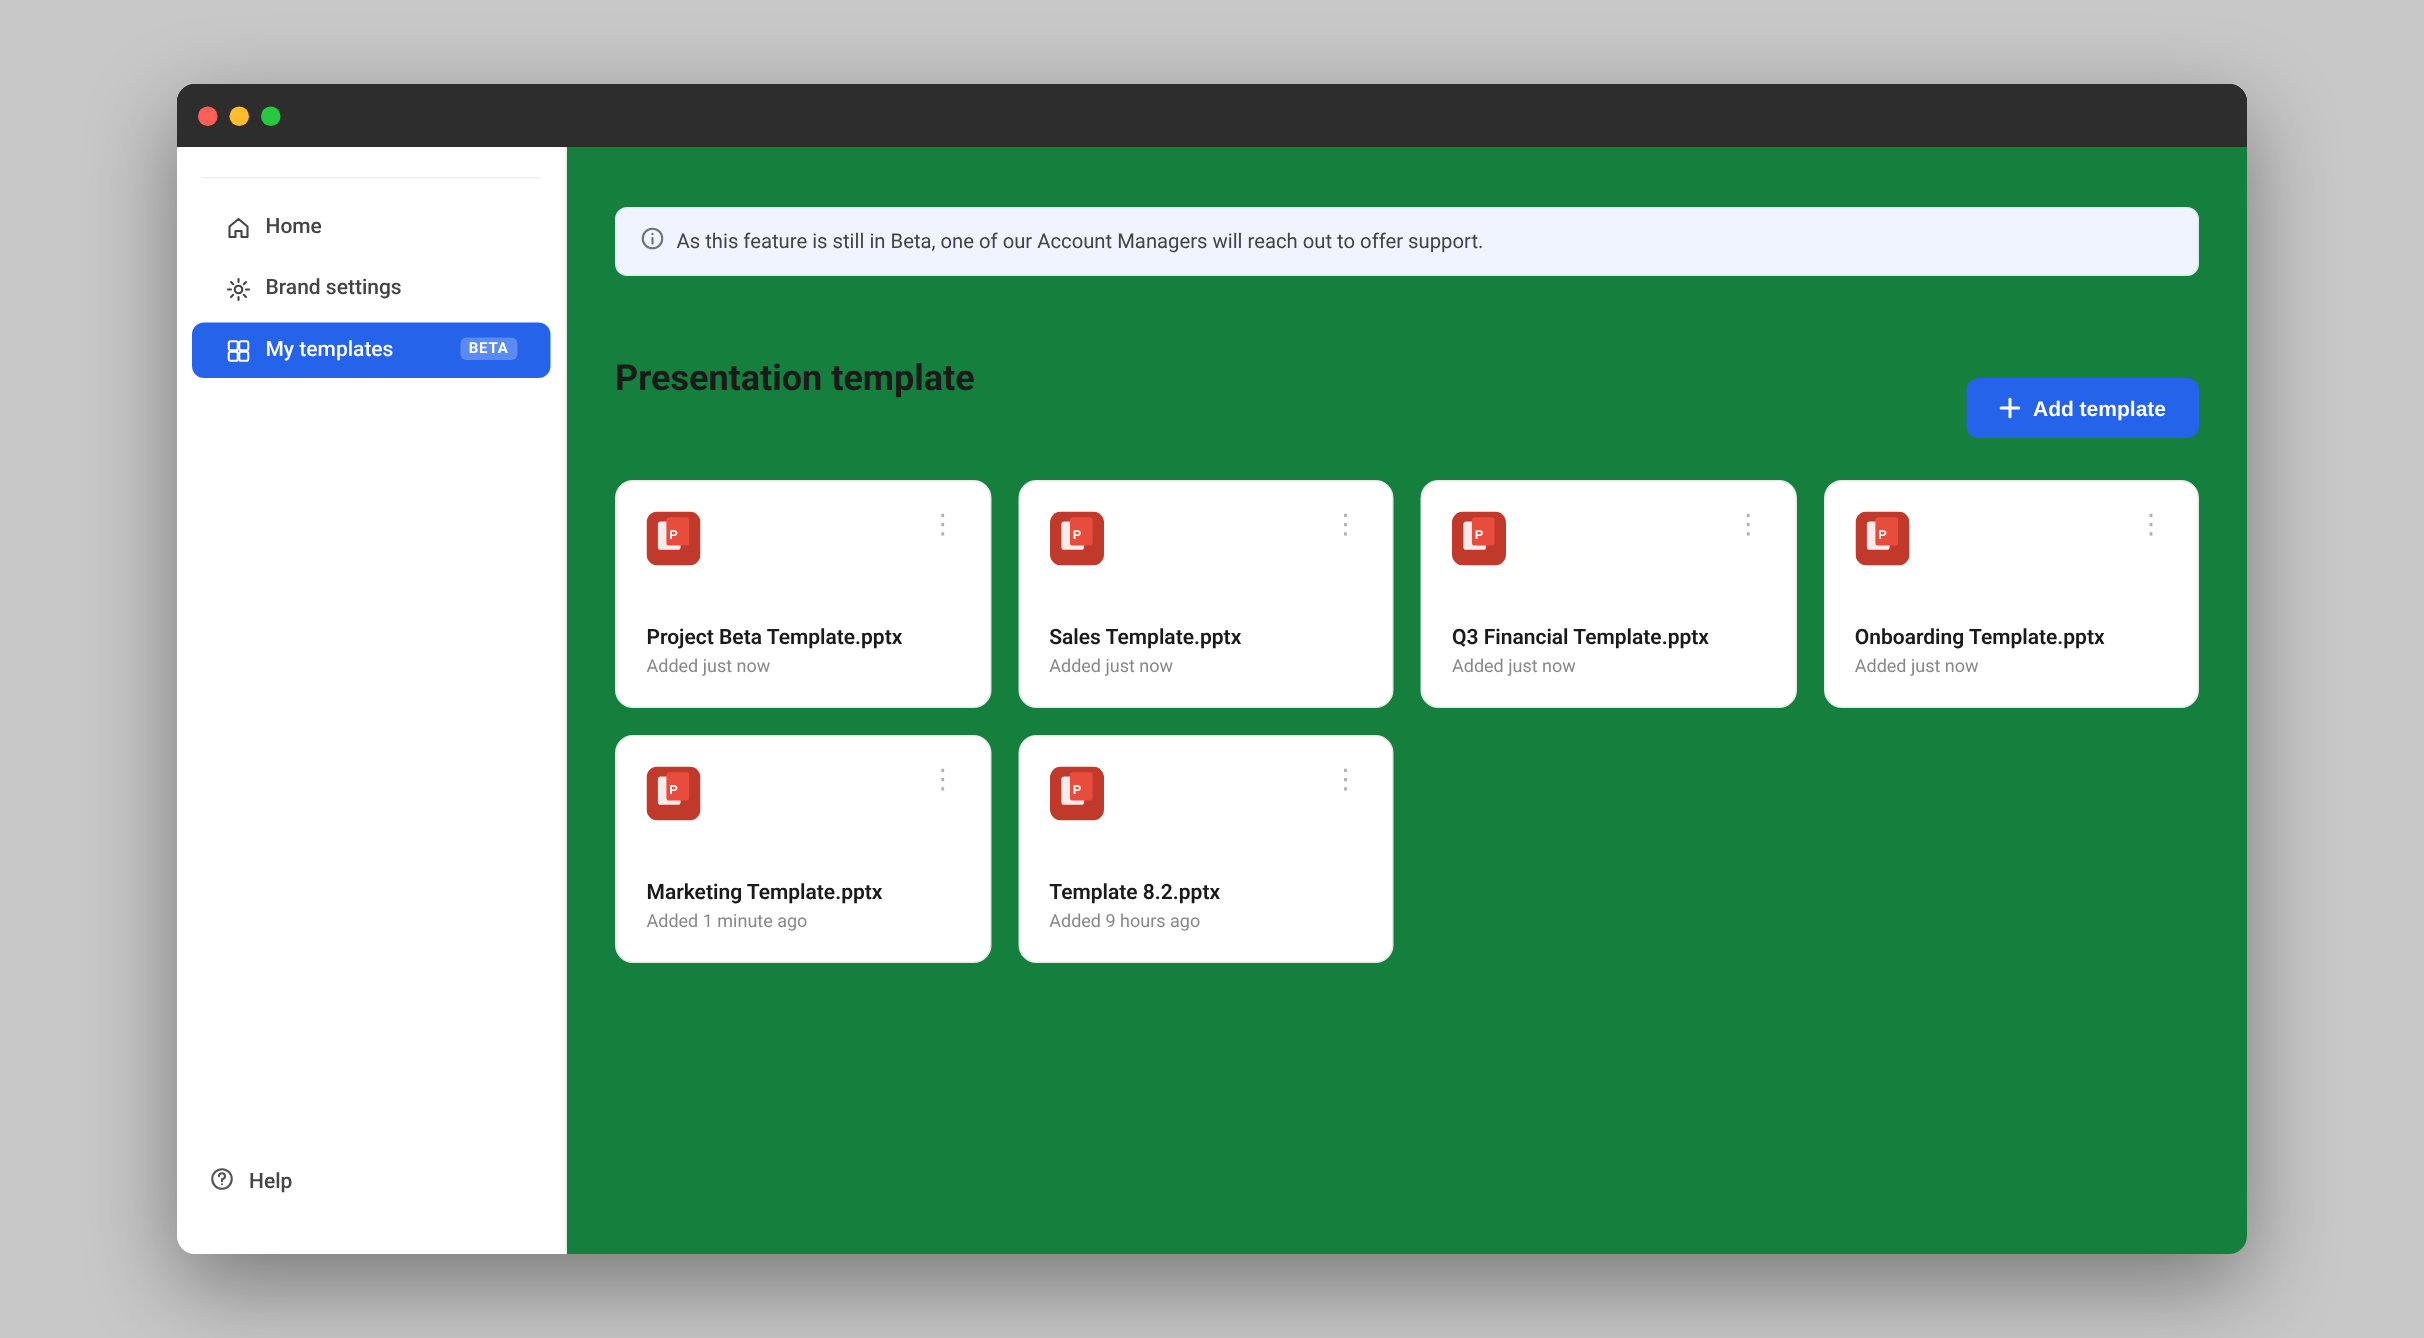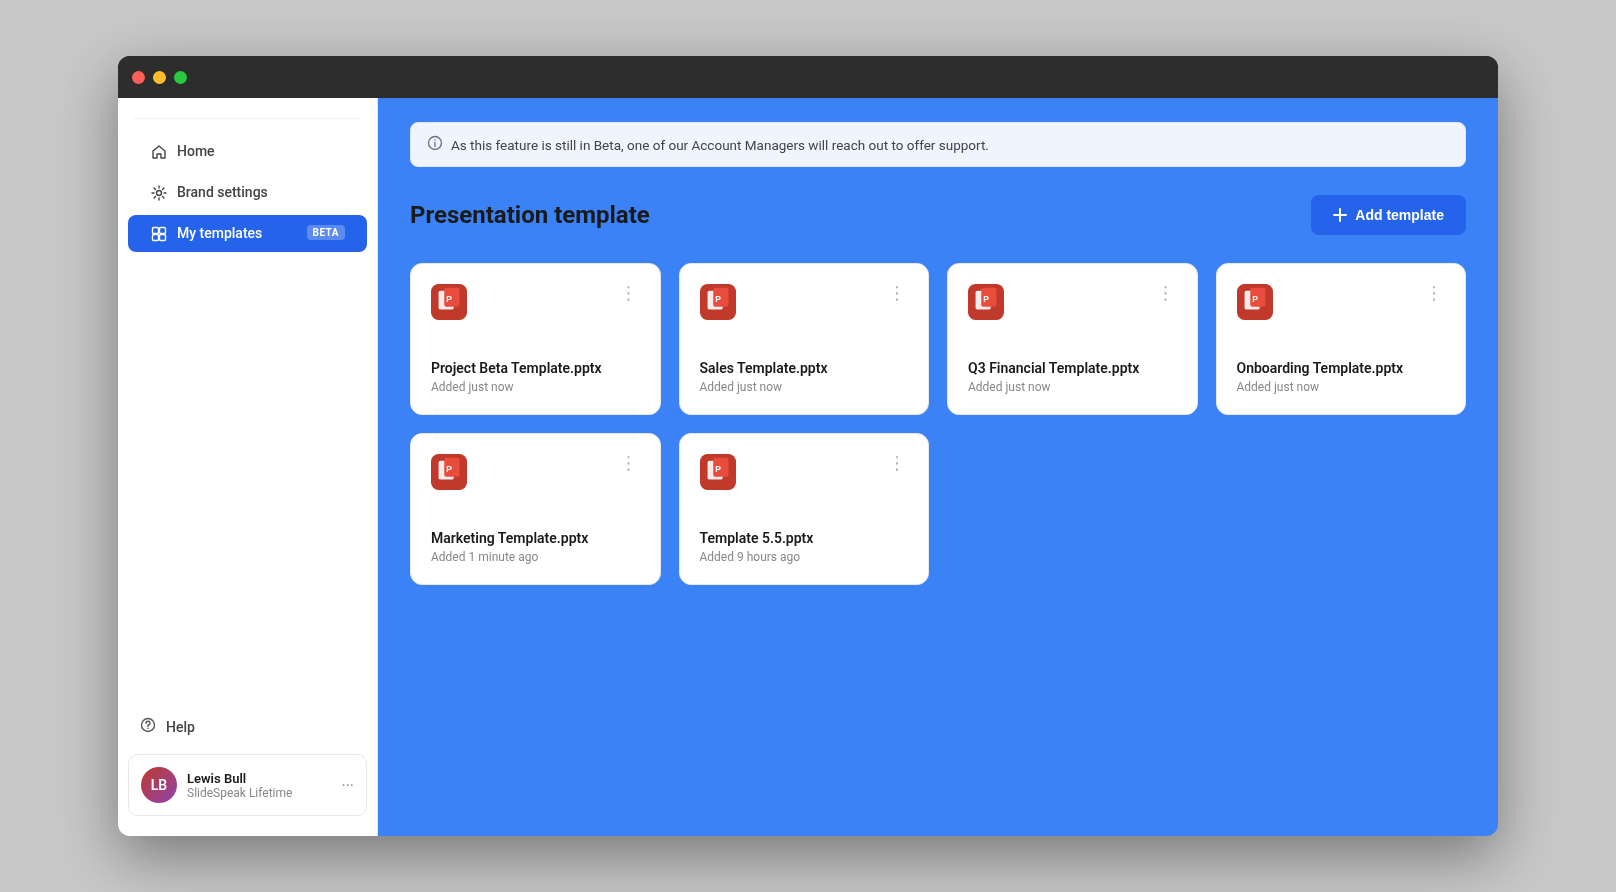--- a/index.html
+++ b/index.html
@@ -172,9 +172,9 @@
     }
     .main-content {
       flex: 1;
-      padding: 24px 32px;
+      padding: 40px 32px;
       overflow-y: auto;
-      background: #3b82f6;
+      background: #15803d;
     }
     .beta-banner {
       display: flex;

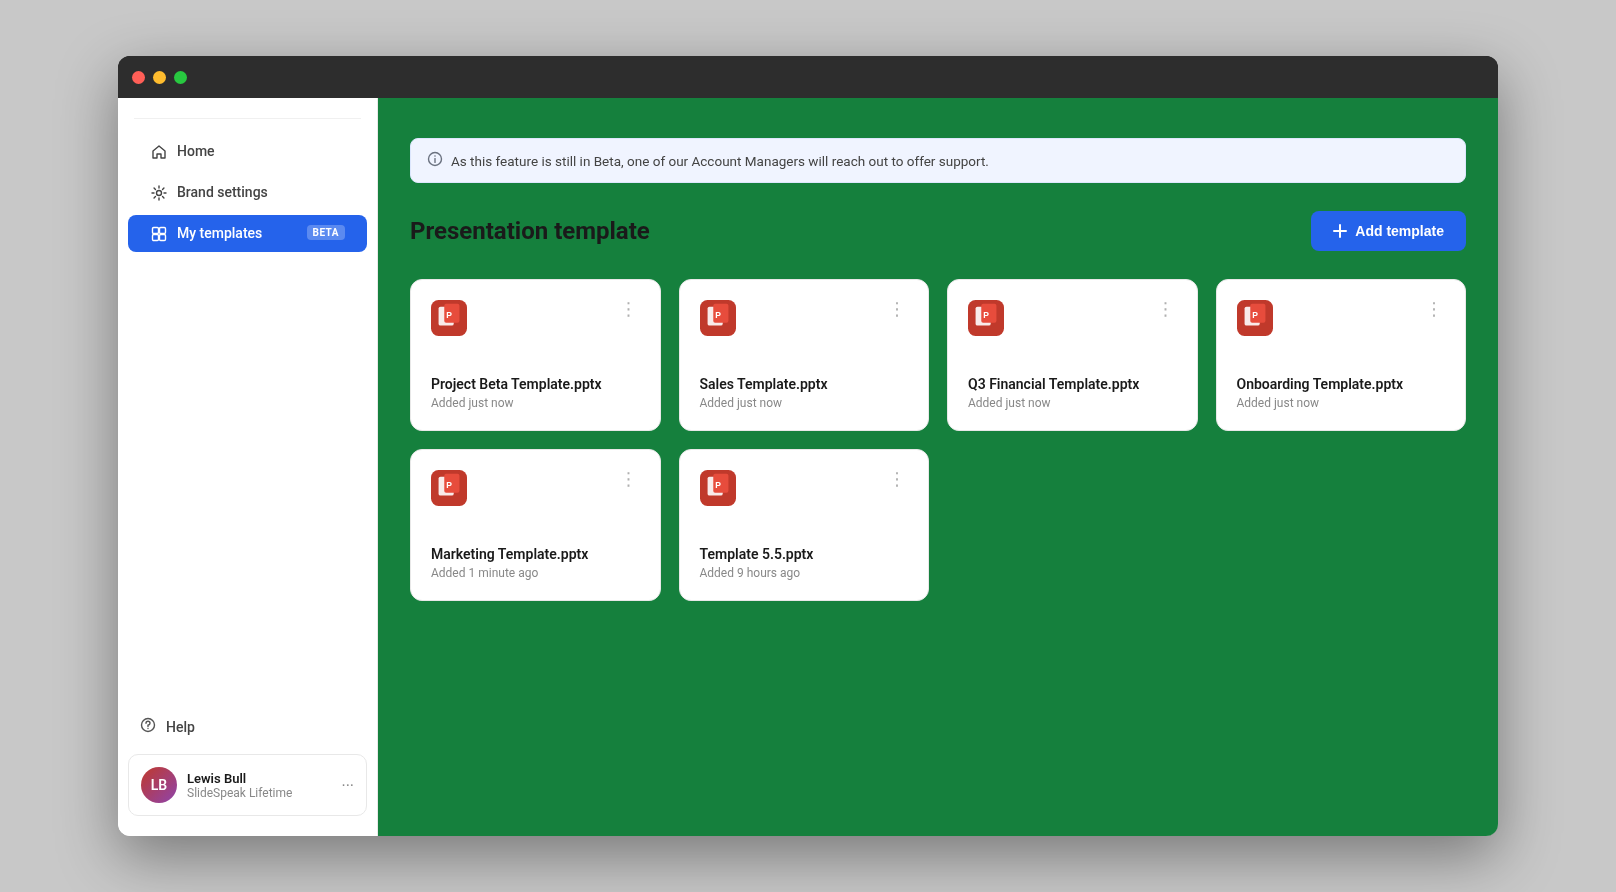--- a/index.html
+++ b/index.html
@@ -216,6 +216,7 @@
       font-weight: 600;
       cursor: pointer;
       transition: background 0.15s;
+      margin-top: 40px;
     }
     .templates-grid {
       display: grid;

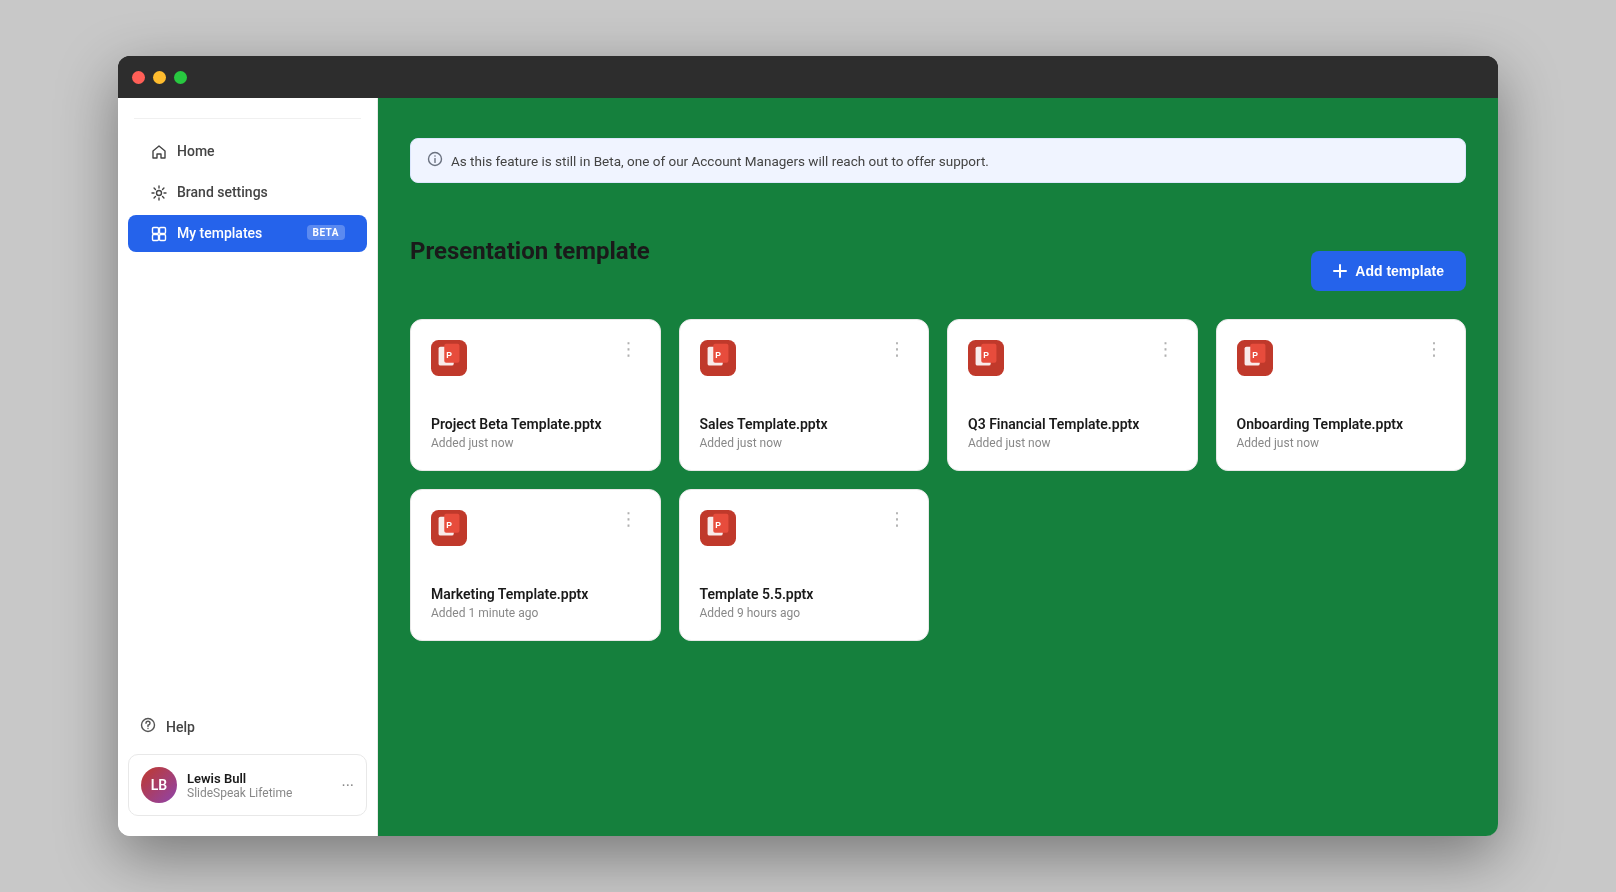--- a/index.html
+++ b/index.html
@@ -436,7 +436,7 @@
         </svg>
         <span class="more-dots">⋮</span>
       </div>
-      <div class="card-name">Template 5.5.pptx</div>
+      <div class="card-name">Template 8.2.pptx</div>
       <div class="card-time">Added 9 hours ago</div>
     </div>
         </div>

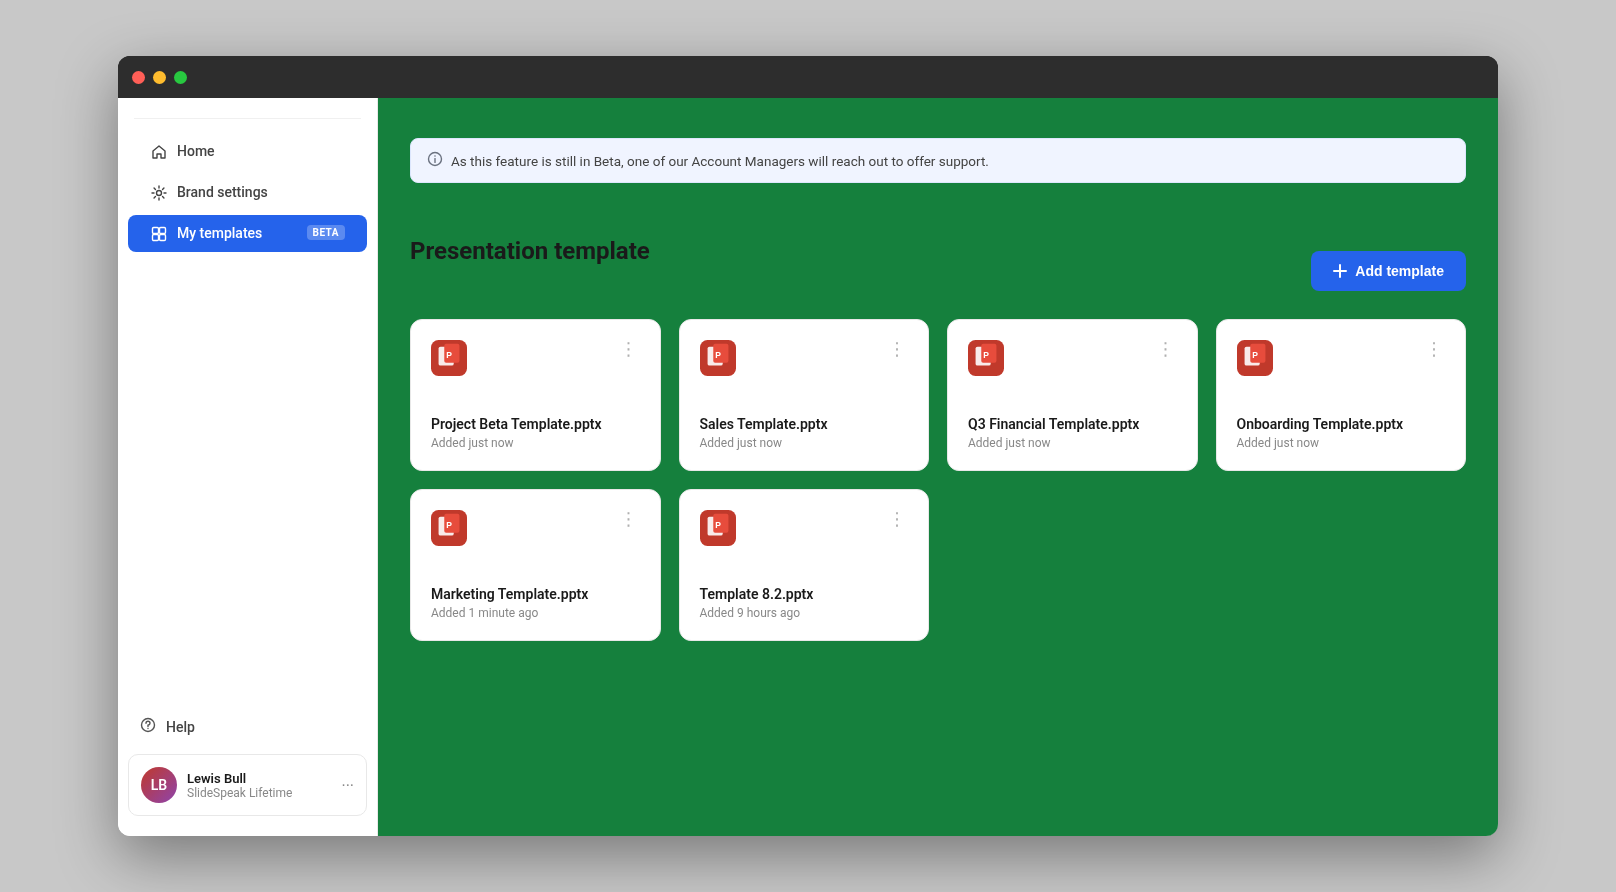--- a/index.html
+++ b/index.html
@@ -323,17 +323,6 @@
           <span>Help</span>
         </div>
 
-        <div class="user-card">
-          <div class="user-avatar">
-            
-            LB
-          </div>
-          <div class="user-info">
-            <div class="user-name">Lewis Bull</div>
-            <div class="user-plan">SlideSpeak Lifetime</div>
-          </div>
-          <div class="user-more">···</div>
-        </div>
       </div>
     </div>
 

